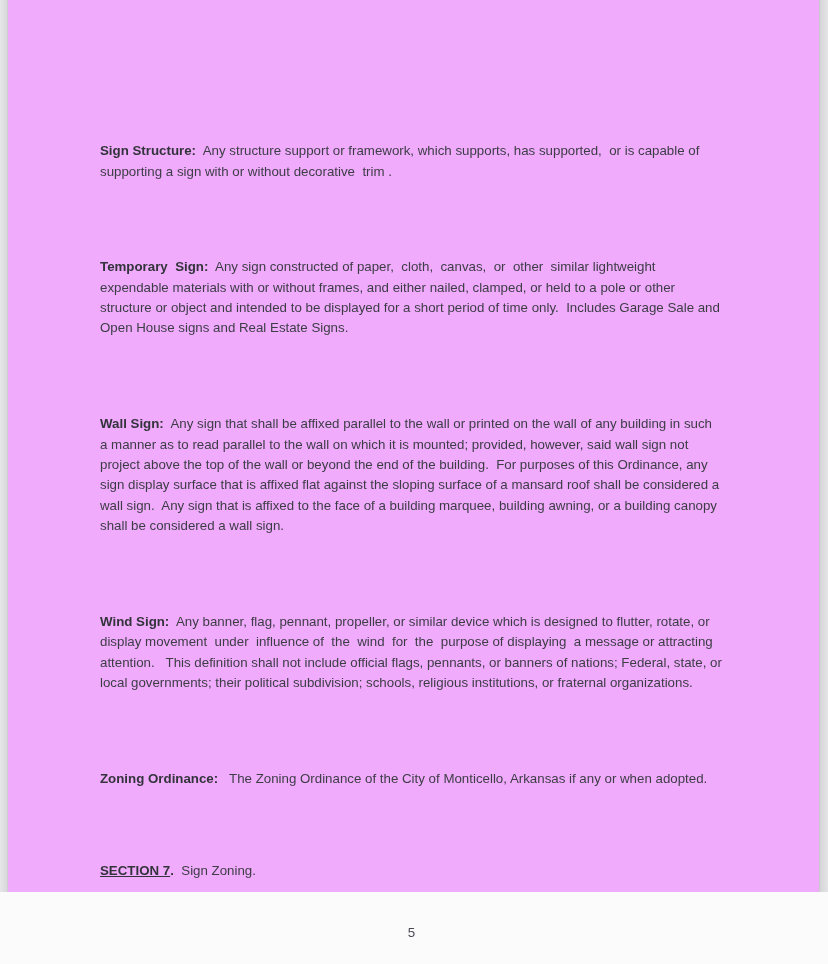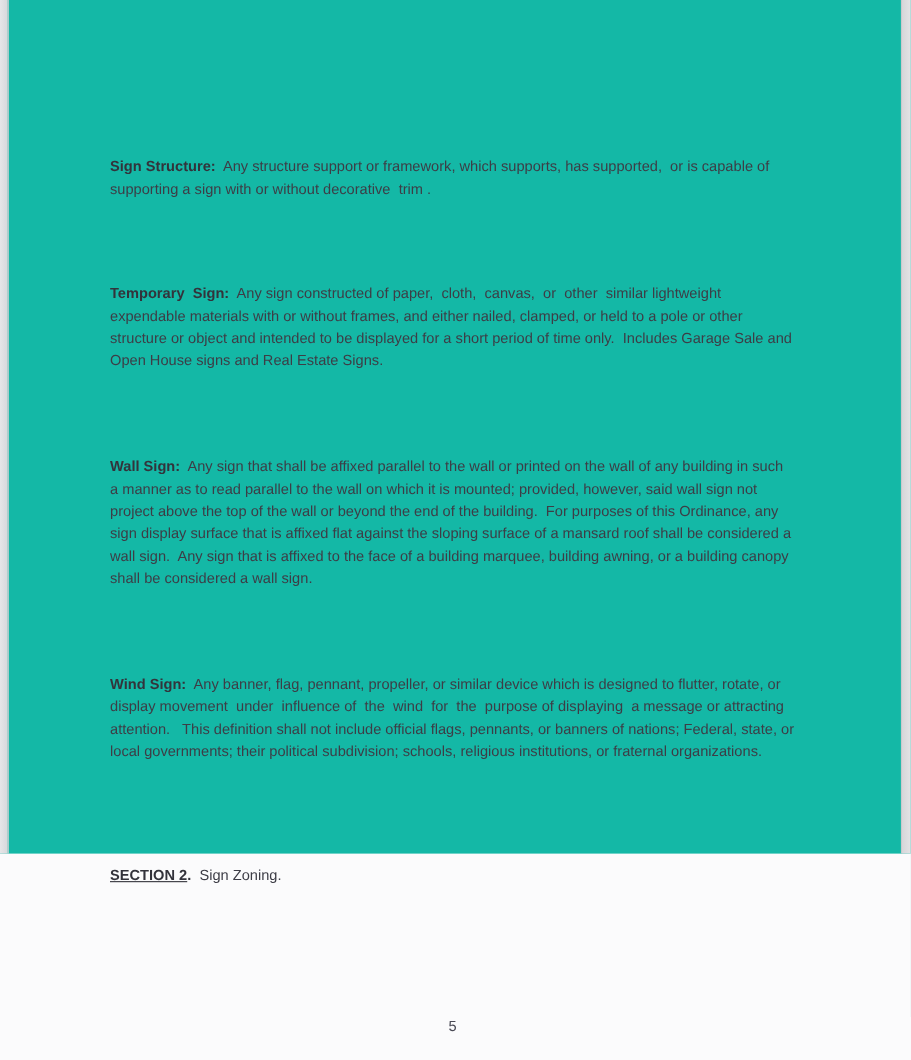--- a/index.html
+++ b/index.html
@@ -11,8 +11,8 @@
   }
   .page {
     position: relative;
-    width: 828px; height: 776px;
-    background: #14b8a6;
+    width: 828px; height: 892px;
+    background: #f0abfc;
   }
   .scan-edge {
     position: absolute; top: 0; bottom: 0;

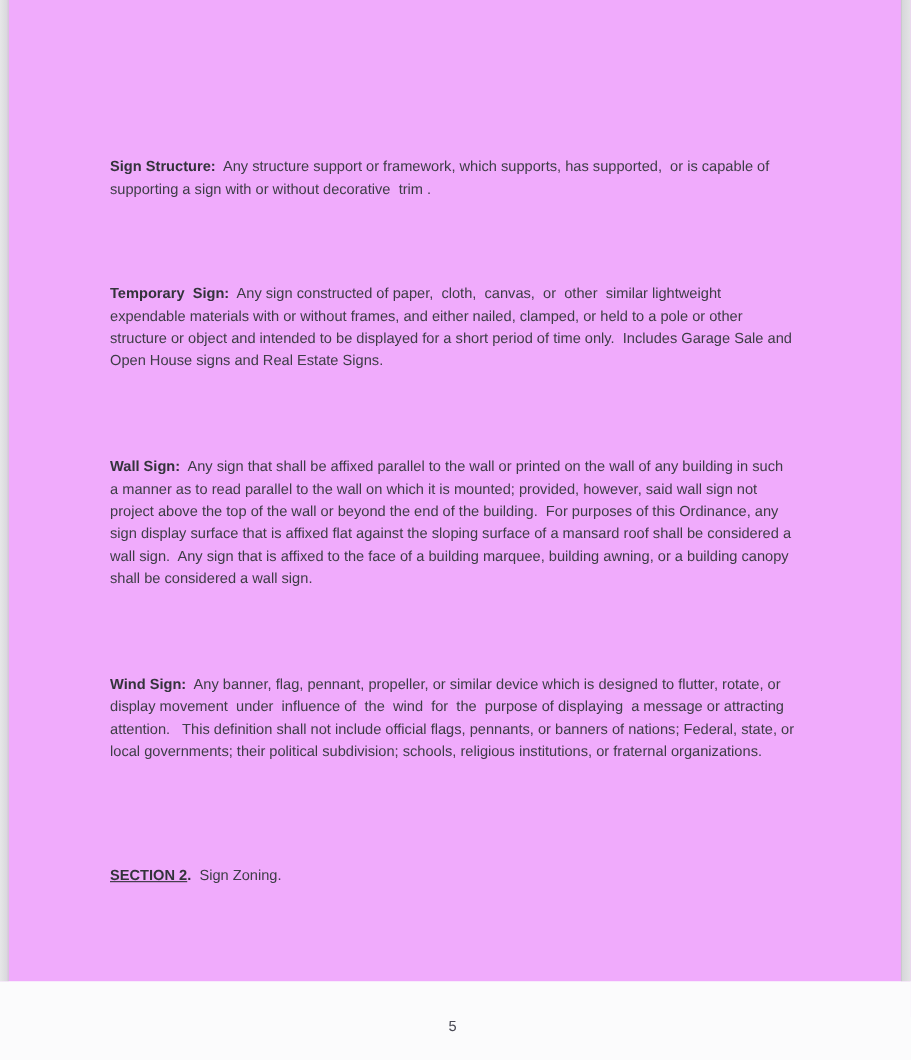--- a/index.html
+++ b/index.html
@@ -60,6 +60,7 @@
 
     <p class="def"><b class="term">Wind Sign:</b><span>  Any banner, flag, pennant, propeller, or similar device which is designed to flutter, rotate, or display movement  under  influence of  the  wind  for  the  purpose of displaying  a message or attracting attention.   This definition shall not include official flags, pennants, or banners of nations; Federal, state, or local governments; their political subdivision; schools, religious institutions, or fraternal organizations.</span></p>
 
+    <p class="def"><b class="term">Zoning Ordinance:</b><span>   The Zoning Ordinance of the City of Monticello, Arkansas if any or when adopted.</span></p>
 
     <p class="section-head"><span class="us">SECTION 2</span><span class="dot">.</span><span>  Sign Zoning.</span></p>
 

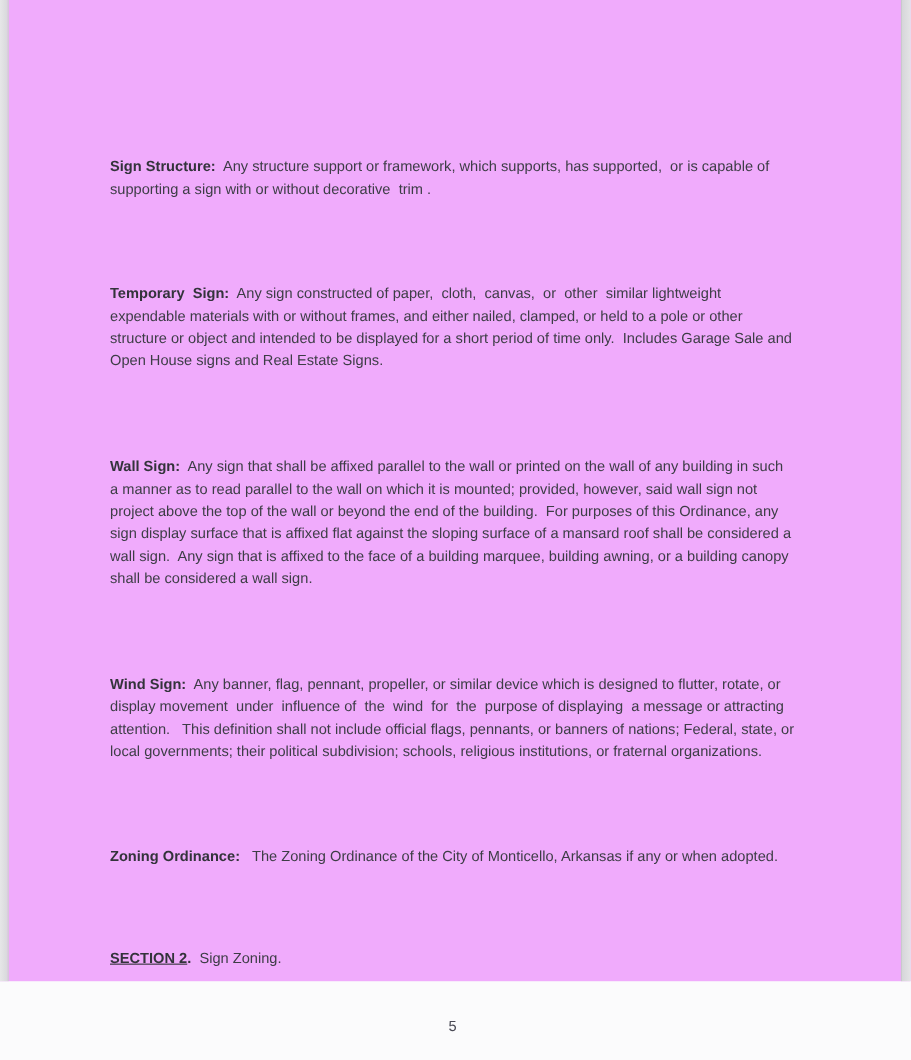--- a/index.html
+++ b/index.html
@@ -62,7 +62,7 @@
 
     <p class="def"><b class="term">Zoning Ordinance:</b><span>   The Zoning Ordinance of the City of Monticello, Arkansas if any or when adopted.</span></p>
 
-    <p class="section-head"><span class="us">SECTION 2</span><span class="dot">.</span><span>  Sign Zoning.</span></p>
+    <p class="section-head"><span class="us">SECTION 7</span><span class="dot">.</span><span>  Sign Zoning.</span></p>
 
     <ol class="main-list">
 

